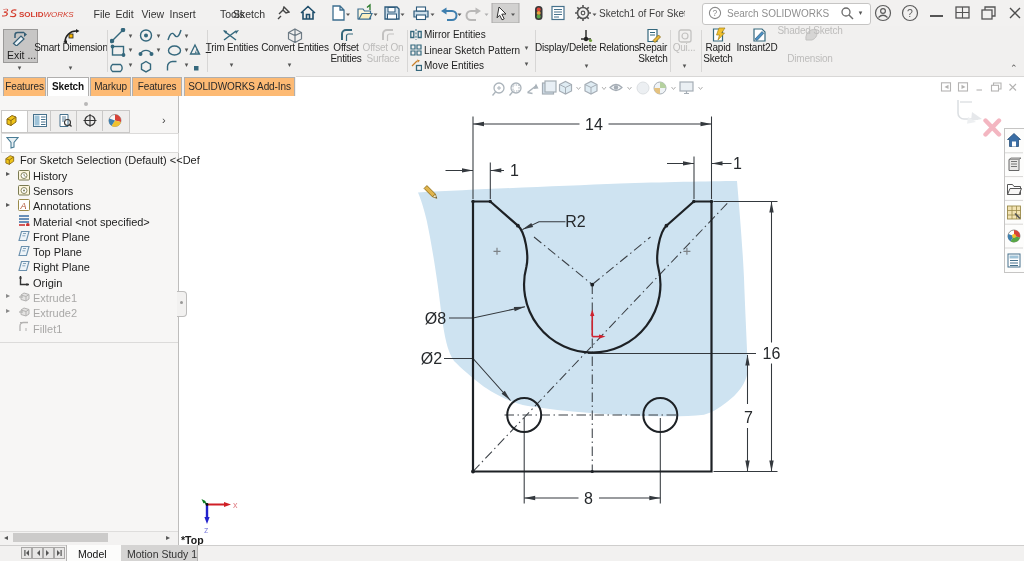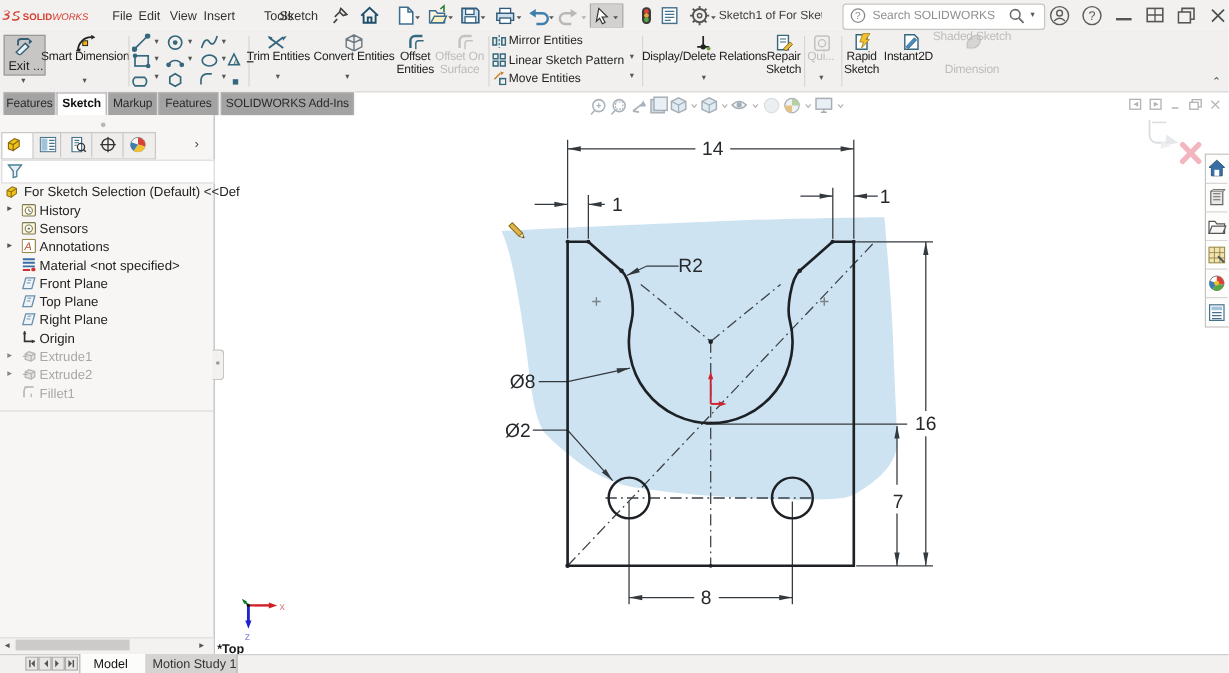--- a/index.html
+++ b/index.html
@@ -8,7 +8,7 @@
 .cap{position:absolute;width:7px;height:4px;font-size:7px;color:#555;line-height:4px;text-align:center}
 .sep{position:absolute;width:1px;background:#d7d6d5}
 .rlb{position:absolute;font-size:10px;letter-spacing:-0.2px;color:#222;white-space:nowrap;transform:translateX(-50%);line-height:1}
-.tab{position:absolute;top:77px;height:19px;background:#a3a3a3;border:1px solid #b0afae;border-bottom:none;color:#2a2a2a;font-size:10px;letter-spacing:-0.1px;text-align:center;line-height:18px}
+.tab{position:absolute;top:77px;height:19px;background:#fdba74;border:1px solid #b0afae;border-bottom:none;color:#2a2a2a;font-size:10px;letter-spacing:-0.1px;text-align:center;line-height:18px}
 svg{display:block}
 </style></head>
 <body>

